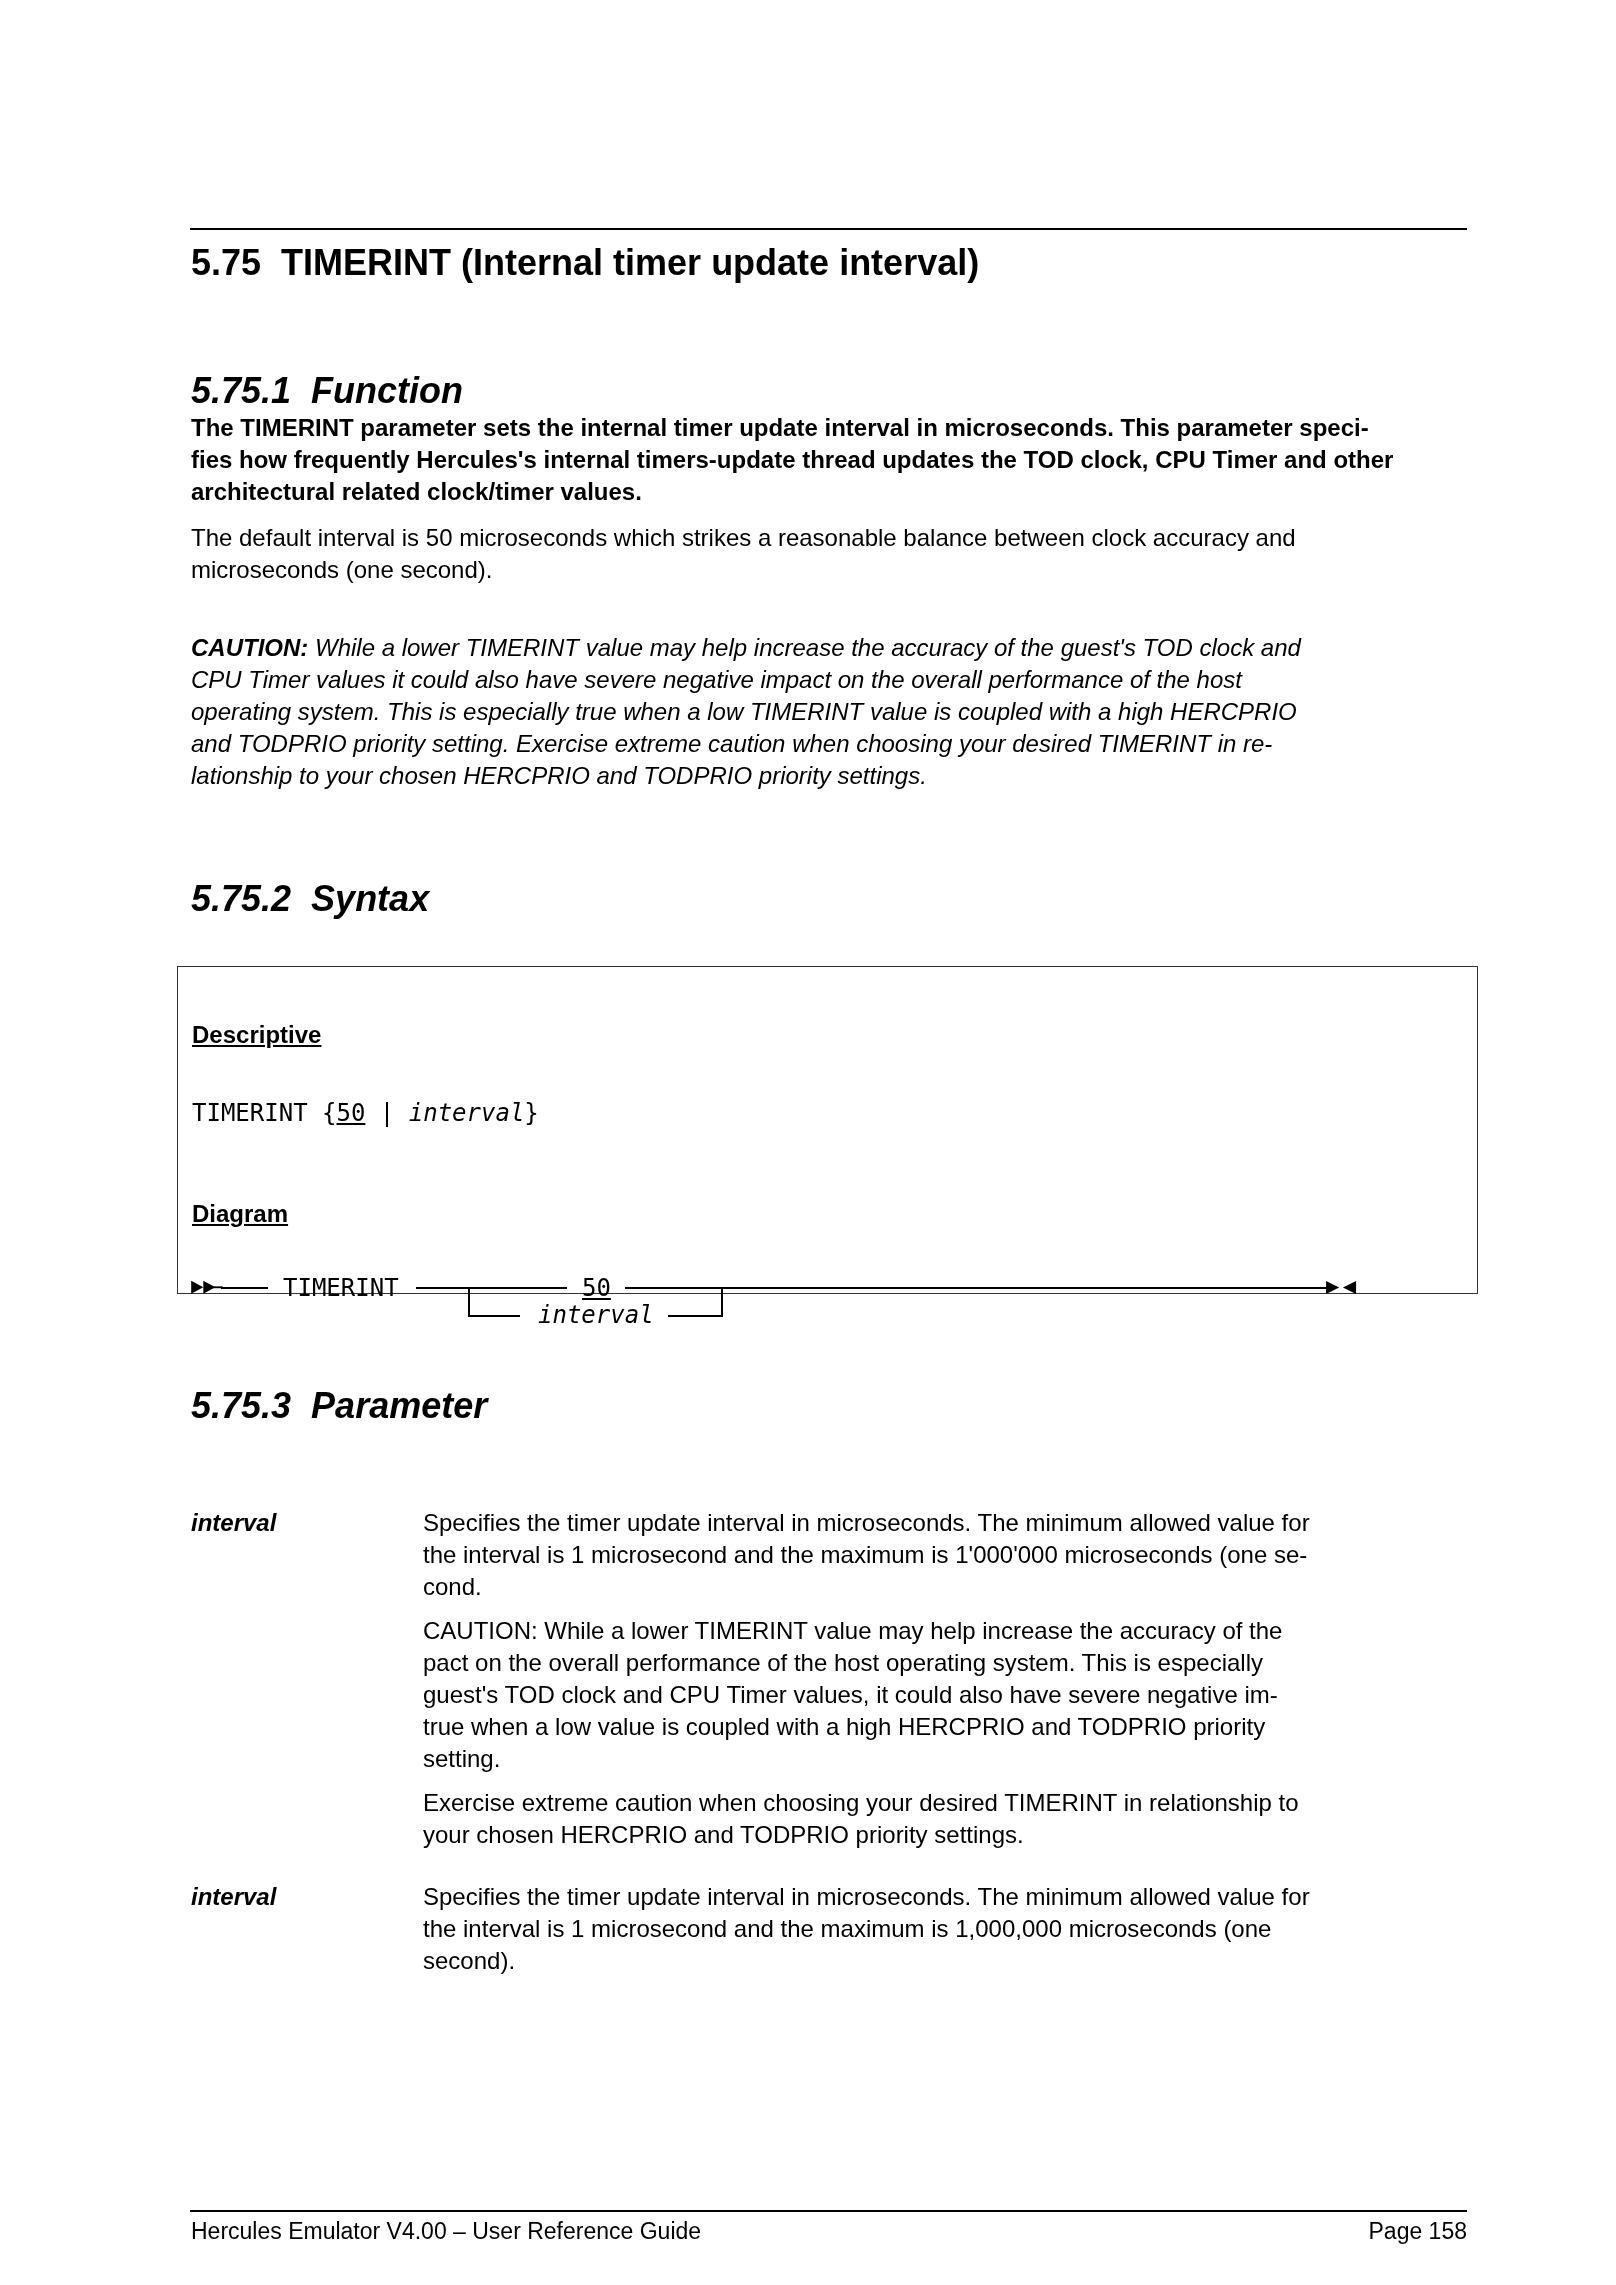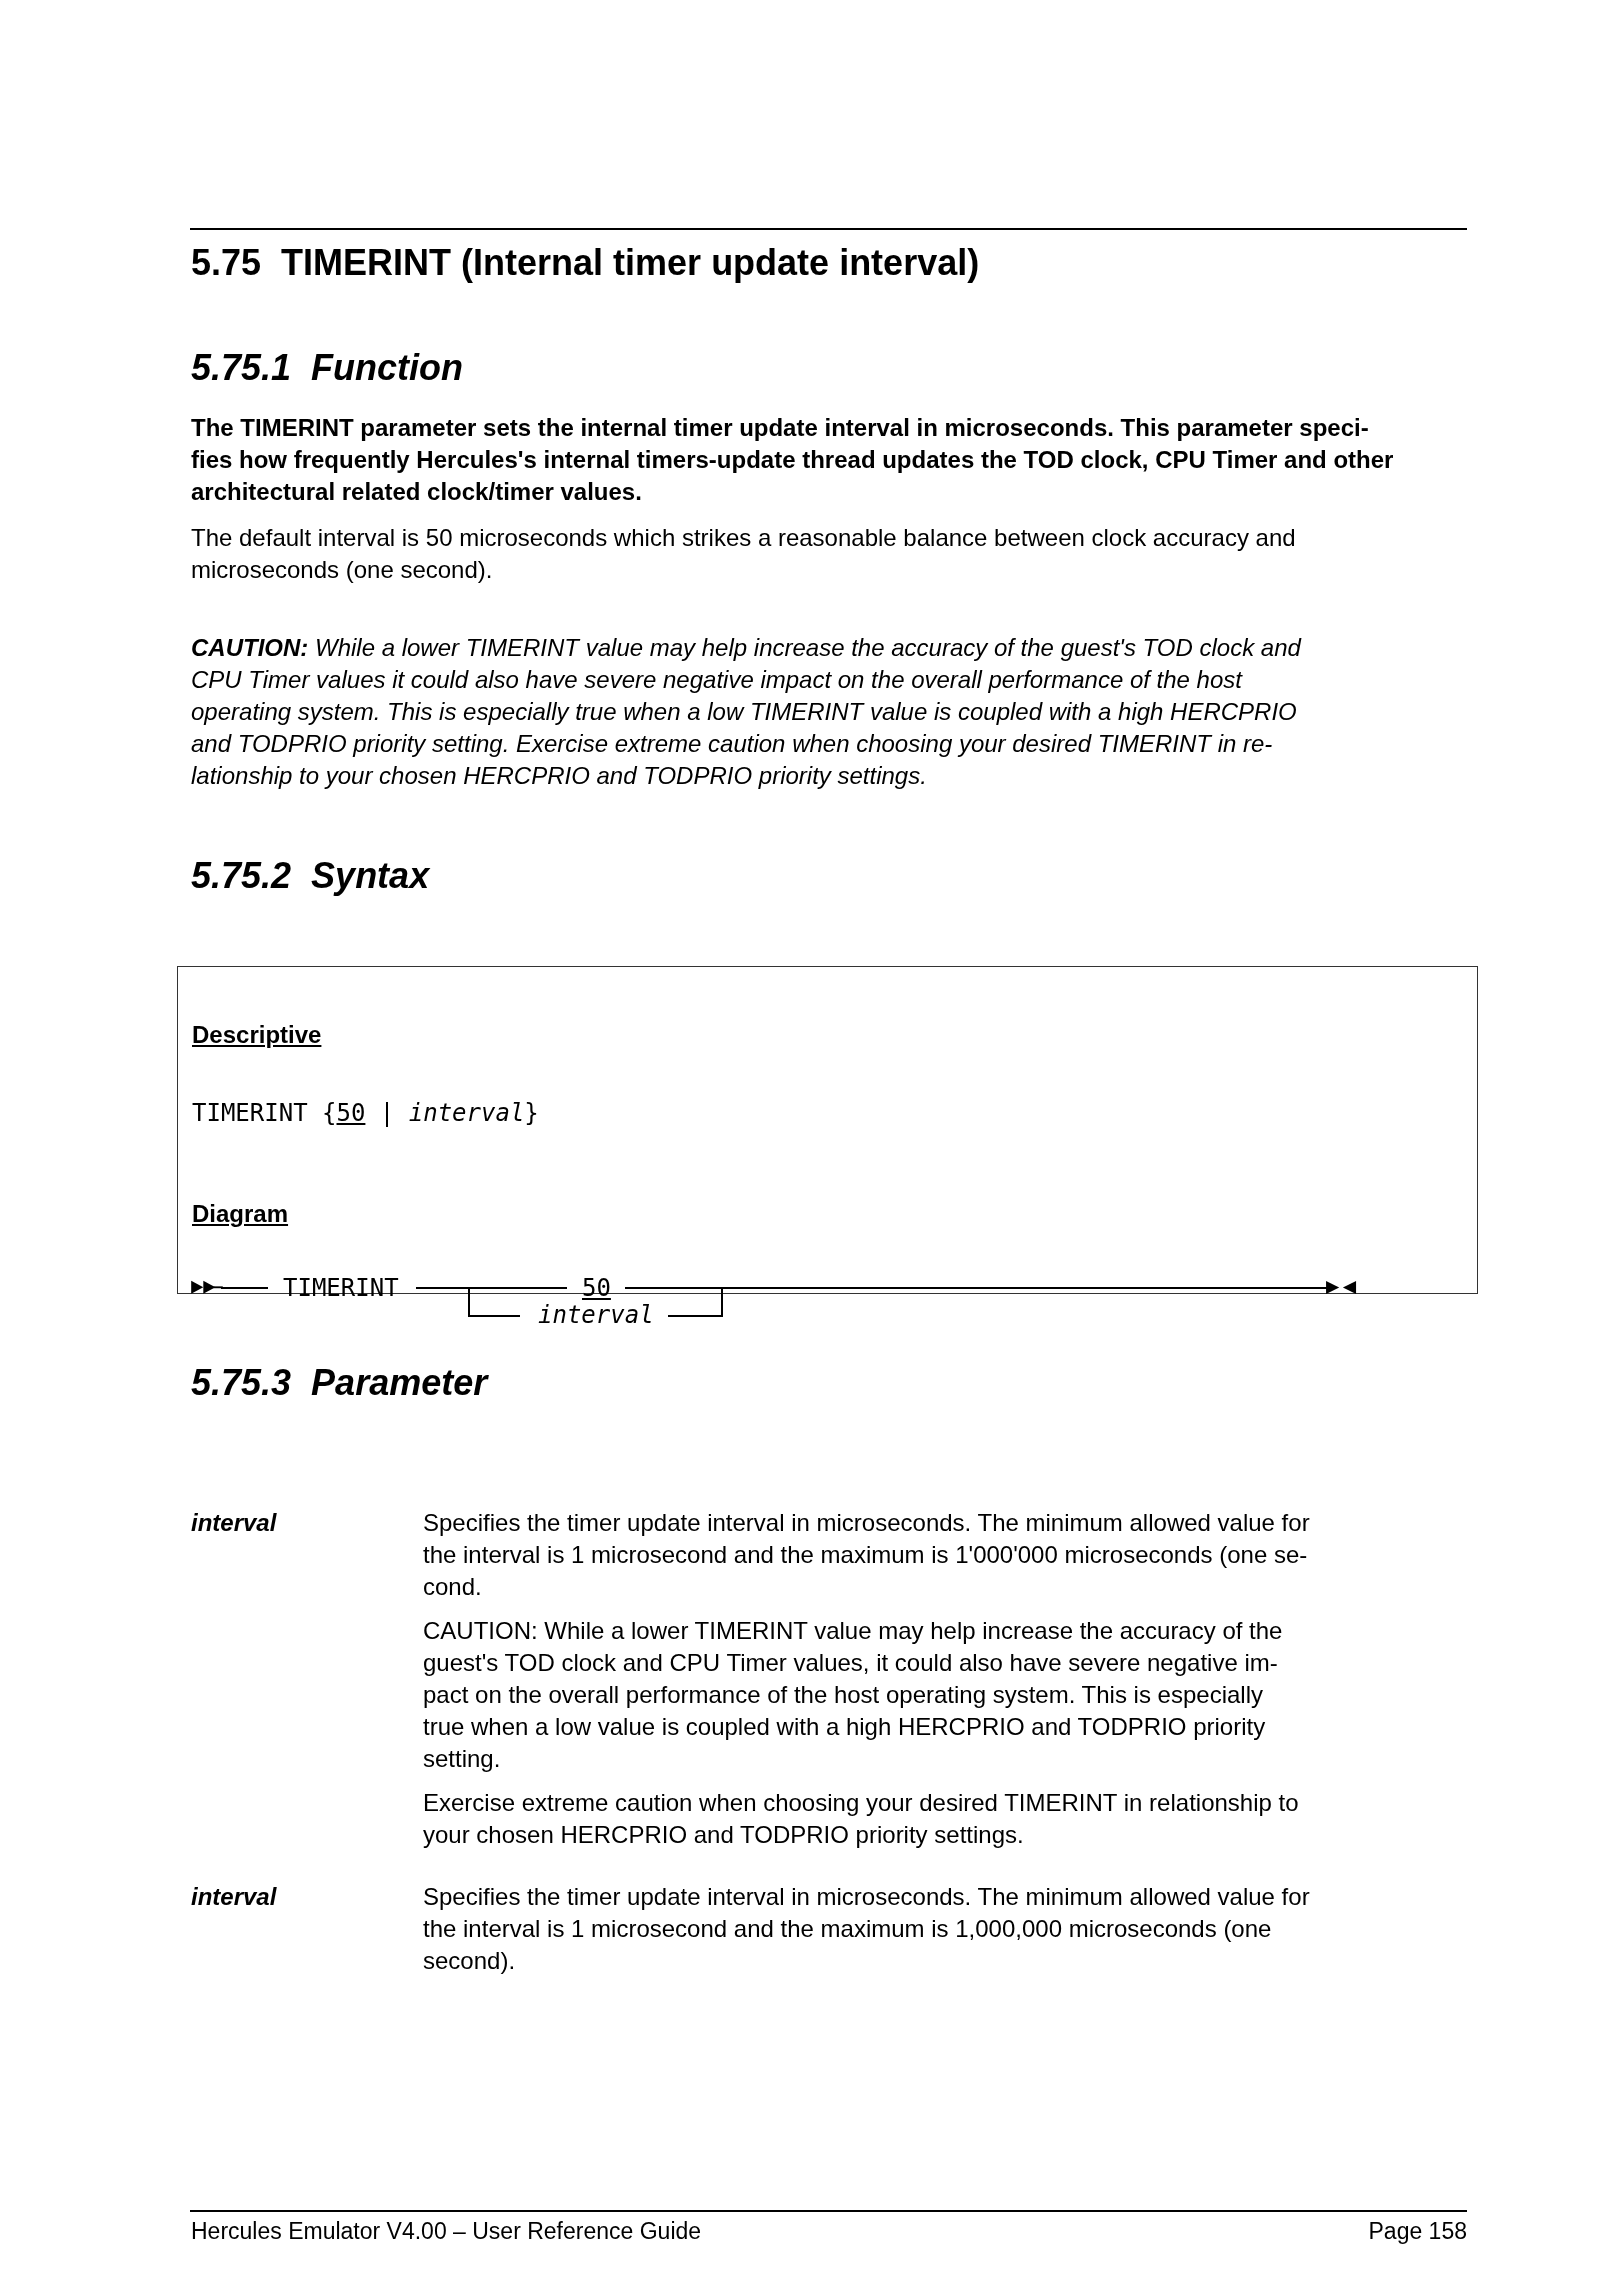--- a/index.html
+++ b/index.html
@@ -8,7 +8,7 @@
     .abs { position: absolute; }
     .rule { position: absolute; left: 190px; width: 1277px; height: 1.9px; background: #000; }
     .h1 { left: 191px; top: 240px; font-size: 36px; font-weight: bold; white-space: pre; line-height: 45px; }
-    .h2 { left: 191px; font-size: 36px; font-weight: bold; font-style: italic; white-space: pre; line-height: 45px; }
+    .h2 { left: 191px; font-size: 36px; font-weight: bold; font-style: italic; white-space: pre; line-height: 45px; margin-top: 23px; }
     .para { left: 191px; width: 1286px; font-size: 24px; line-height: 32px; }
     .para .ln { display: block; white-space: pre; }
     .caution { font-style: italic; }

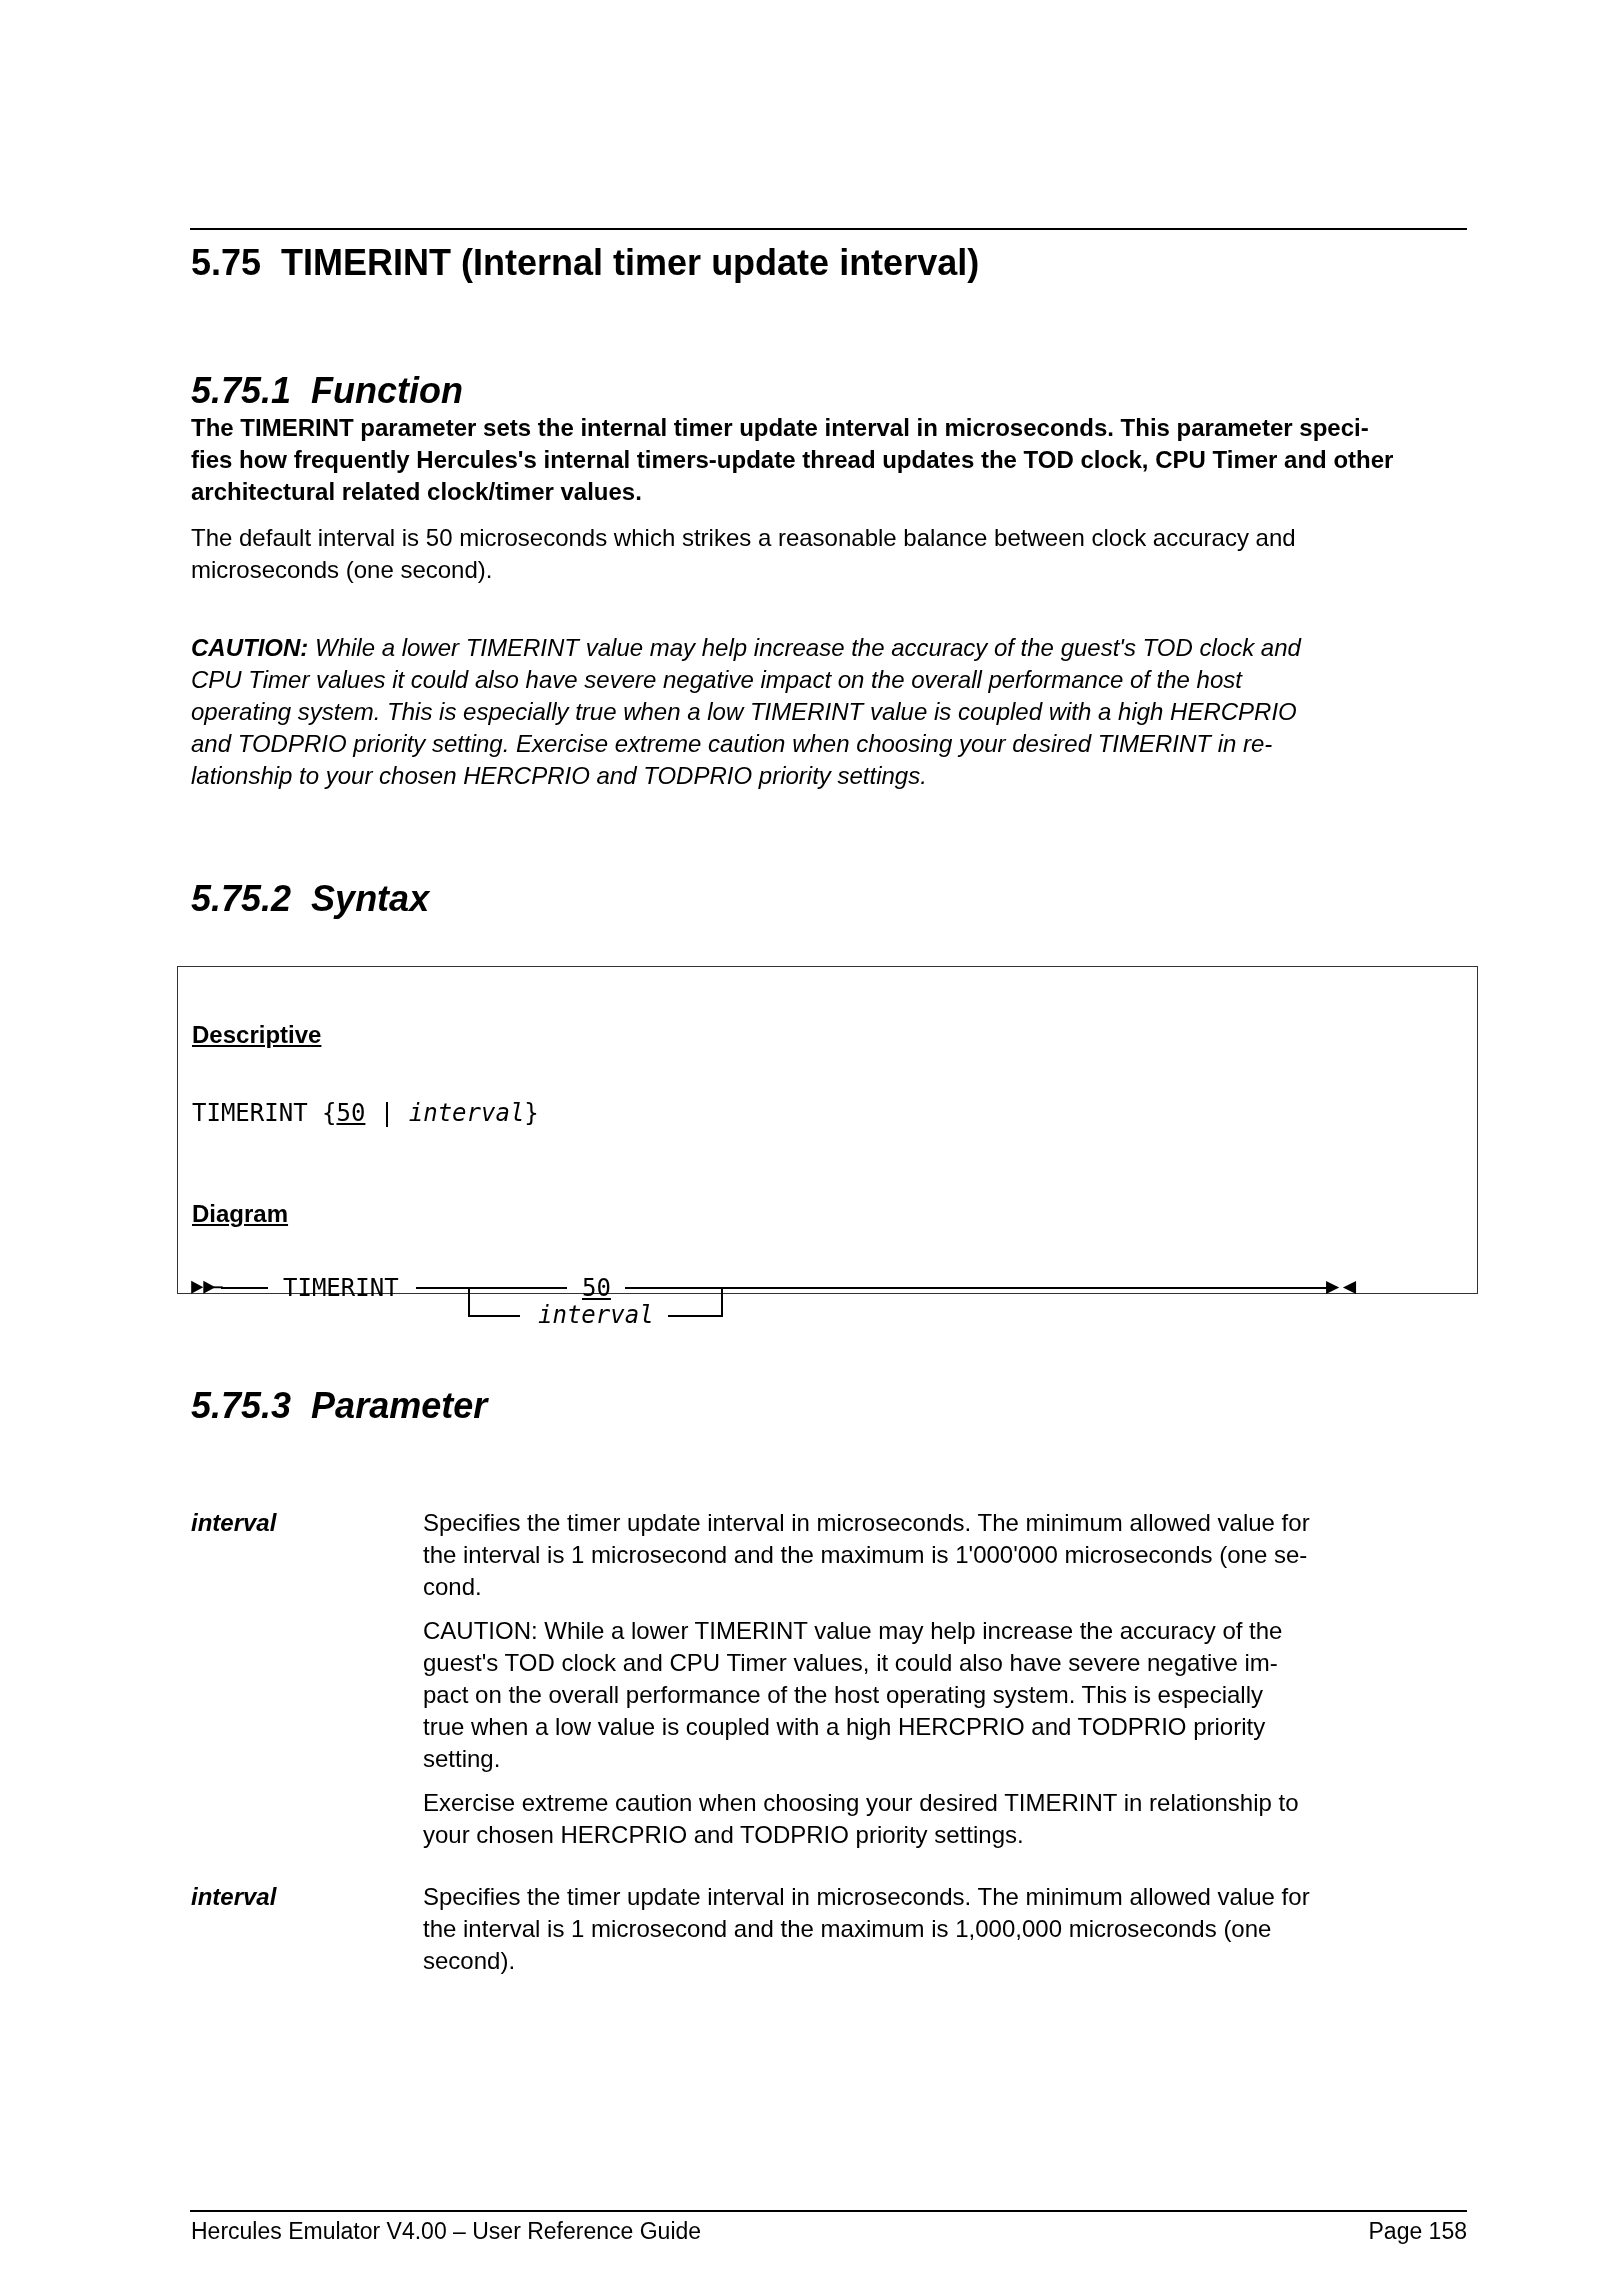--- a/index.html
+++ b/index.html
@@ -96,8 +96,8 @@
   </div>
   <div class="p">
     <span class="ln">CAUTION: While a lower TIMERINT value may help increase the accuracy of the</span>
+    <span class="ln">pact on the overall performance of the host operating system. This is especially</span>
     <span class="ln">guest's TOD clock and CPU Timer values, it could also have severe negative im-</span>
-    <span class="ln">pact on the overall performance of the host operating system. This is especially</span>
     <span class="ln">true when a low value is coupled with a high HERCPRIO and TODPRIO priority</span>
     <span class="ln">setting.</span>
   </div>

